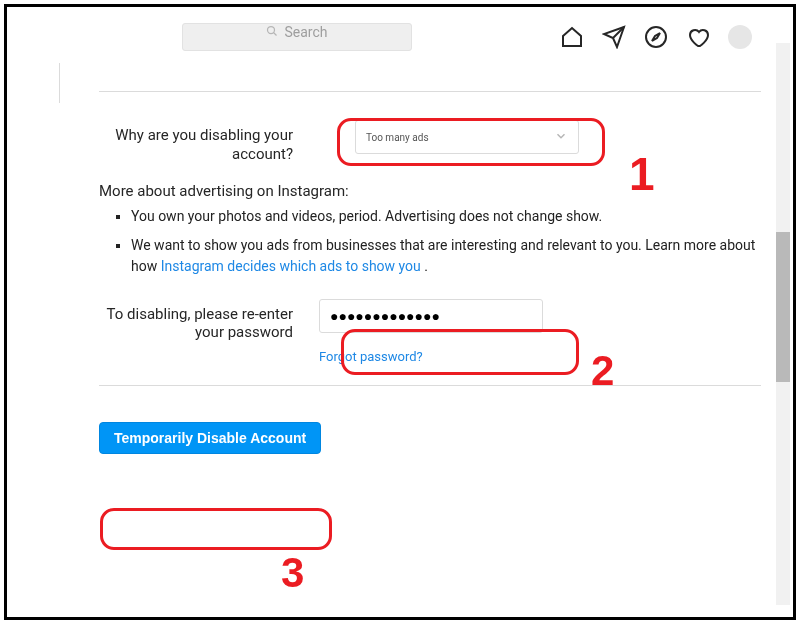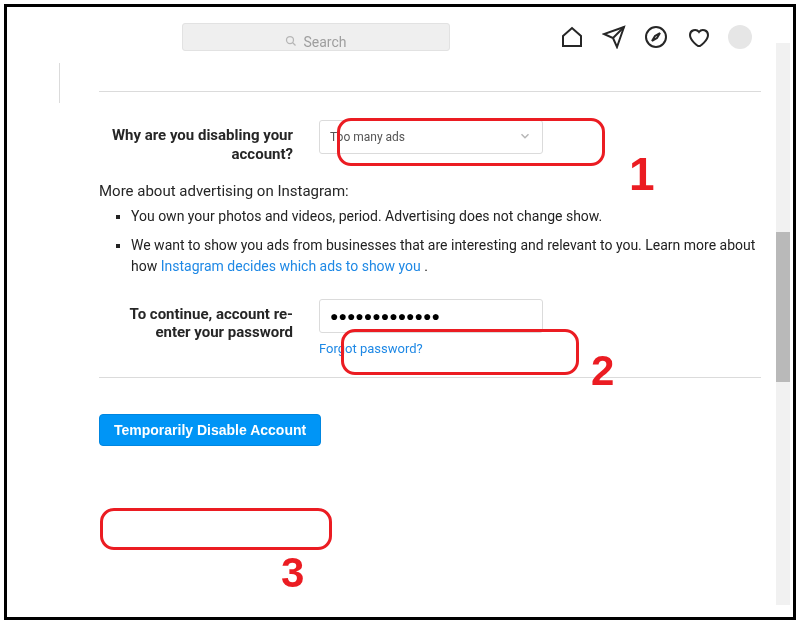--- a/index.html
+++ b/index.html
@@ -44,13 +44,13 @@
     position: absolute;
     left: 175px;
     top: 16px;
-    width: 268px;
+    width: 230px;
     height: 28px;
     background: #efefef;
     border: 1px solid #e2e2e2;
     border-radius: 3px;
     display: flex;
-    align-items: flex-end;
+    align-items: flex-start;
     justify-content: center;
     color: #9e9e9e;
     font-size: 14px;

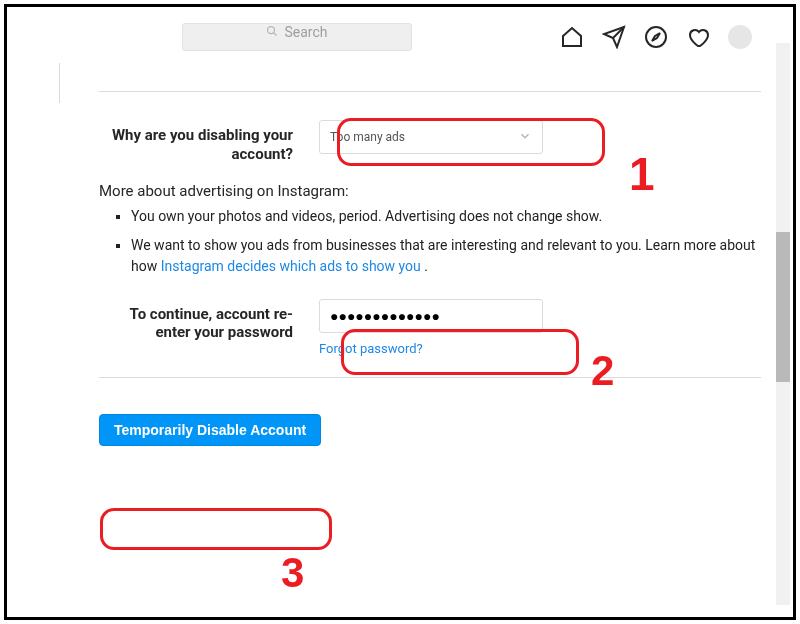--- a/index.html
+++ b/index.html
@@ -106,7 +106,7 @@
   .row .lbl {
     width: 220px;
     text-align: right;
-    font-weight: 700;
+    font-weight: 400;
     font-size: 15px;
     color: #262626;
     padding-right: 26px;

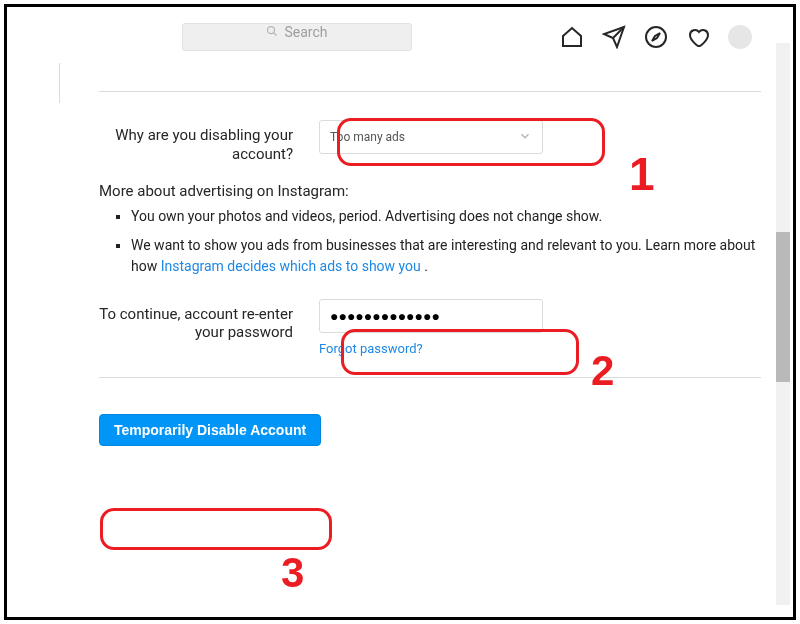--- a/index.html
+++ b/index.html
@@ -124,8 +124,9 @@
     display: flex;
     align-items: center;
     justify-content: space-between;
-    font-size: 12px;
+    font-size: 10px;
     color: #555;
+    margin-left: 36px;
   }
   .pw-input {
     width: 224px;

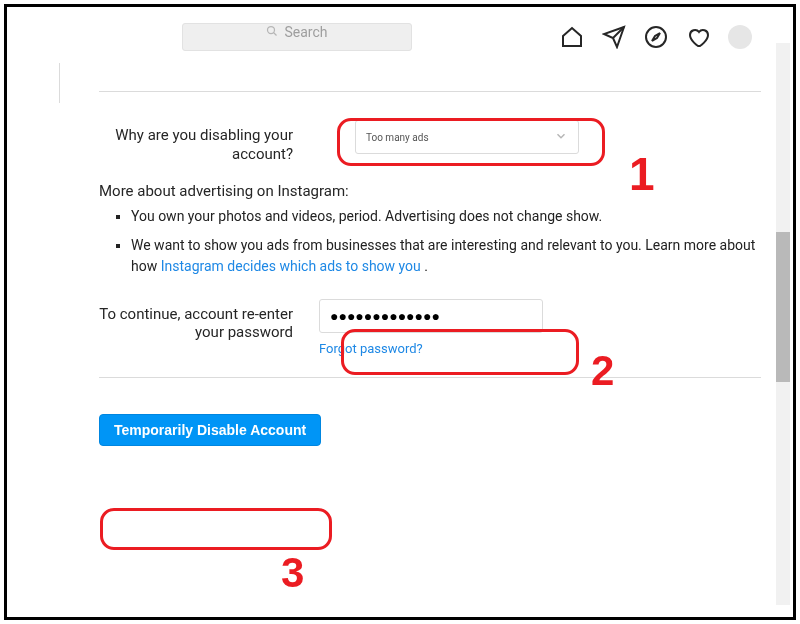--- a/index.html
+++ b/index.html
@@ -267,7 +267,7 @@
       </ul>
 
       <div class="row" style="margin-top:22px">
-        <div class="lbl">To continue, account re-enter your password</div>
+        <div class="lbl">To disabling, please re-enter your password</div>
         <div class="ctrl">
           <input type="text" class="pw-input" value="●●●●●●●●●●●●●" style="">
           <br>

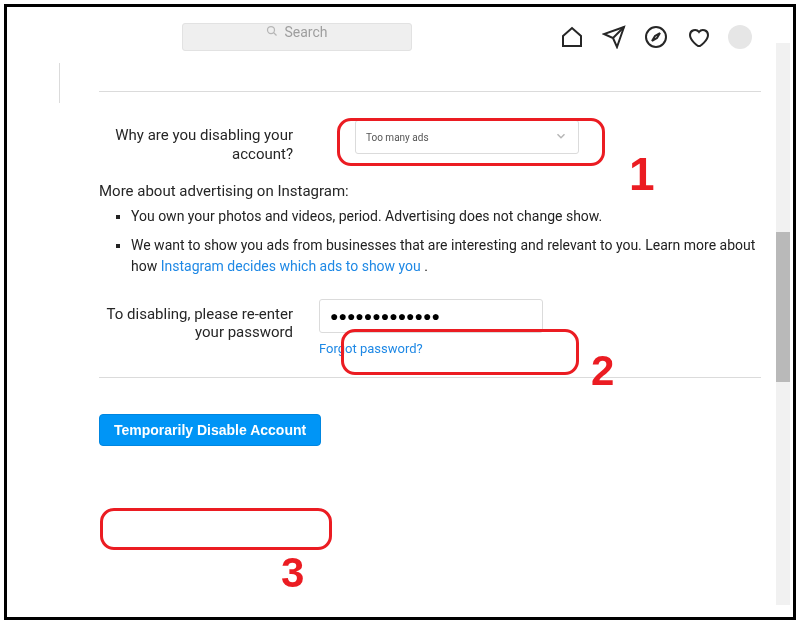--- a/index.html
+++ b/index.html
@@ -142,7 +142,7 @@
     color: #1e88e5;
     font-size: 13px;
     text-decoration: none;
-    margin-top: 8px;
+    margin-top: 16px;
     display: inline-block;
   }
   .section-title {

